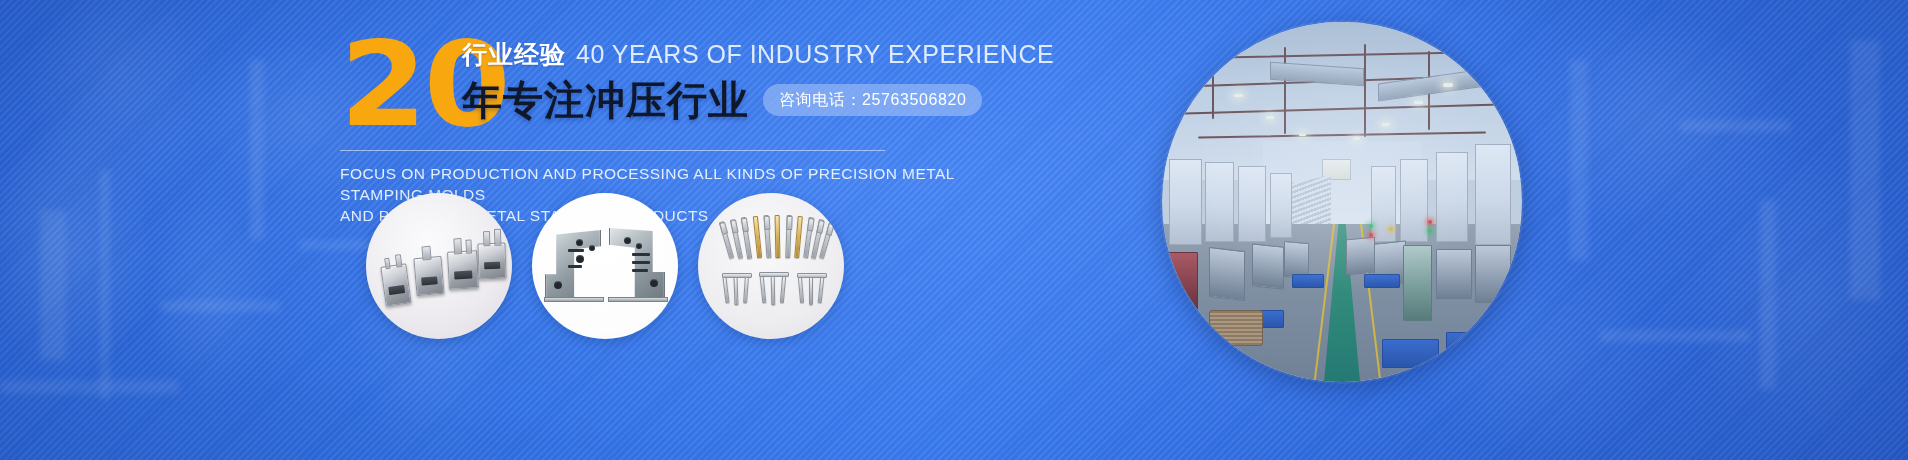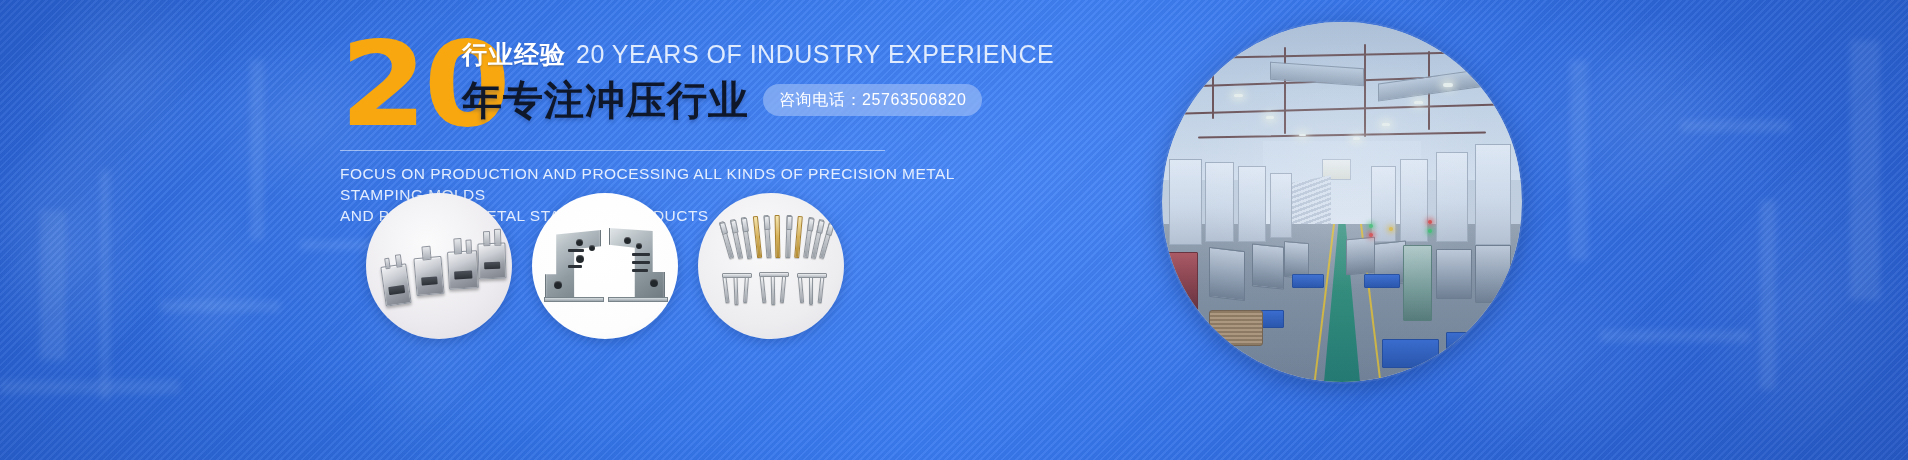--- a/index.html
+++ b/index.html
@@ -441,7 +441,7 @@
       <div class="head-right">
         <div class="line-top">
           <span class="cn-small">行业经验</span>
-          <span class="en-head">20 YEARS OF INDUSTRY EXPERIENCE</span>
+          <span class="en-head">40 YEARS OF INDUSTRY EXPERIENCE</span>
         </div>
         <div class="line-mid">
           <span class="cn-big">年专注冲压行业</span>

